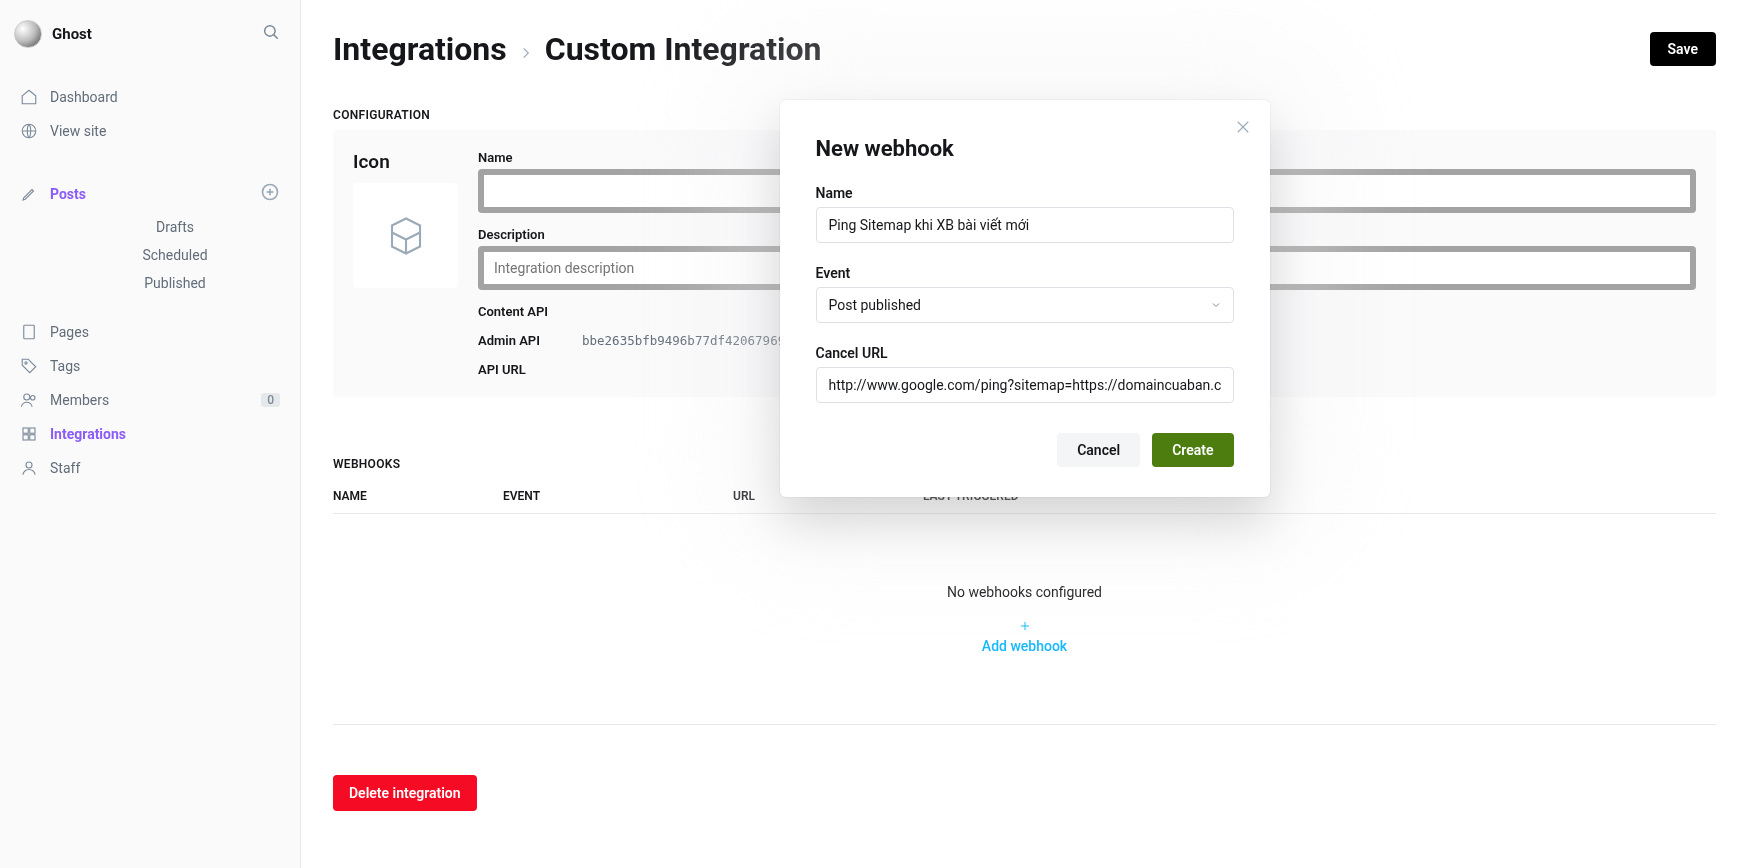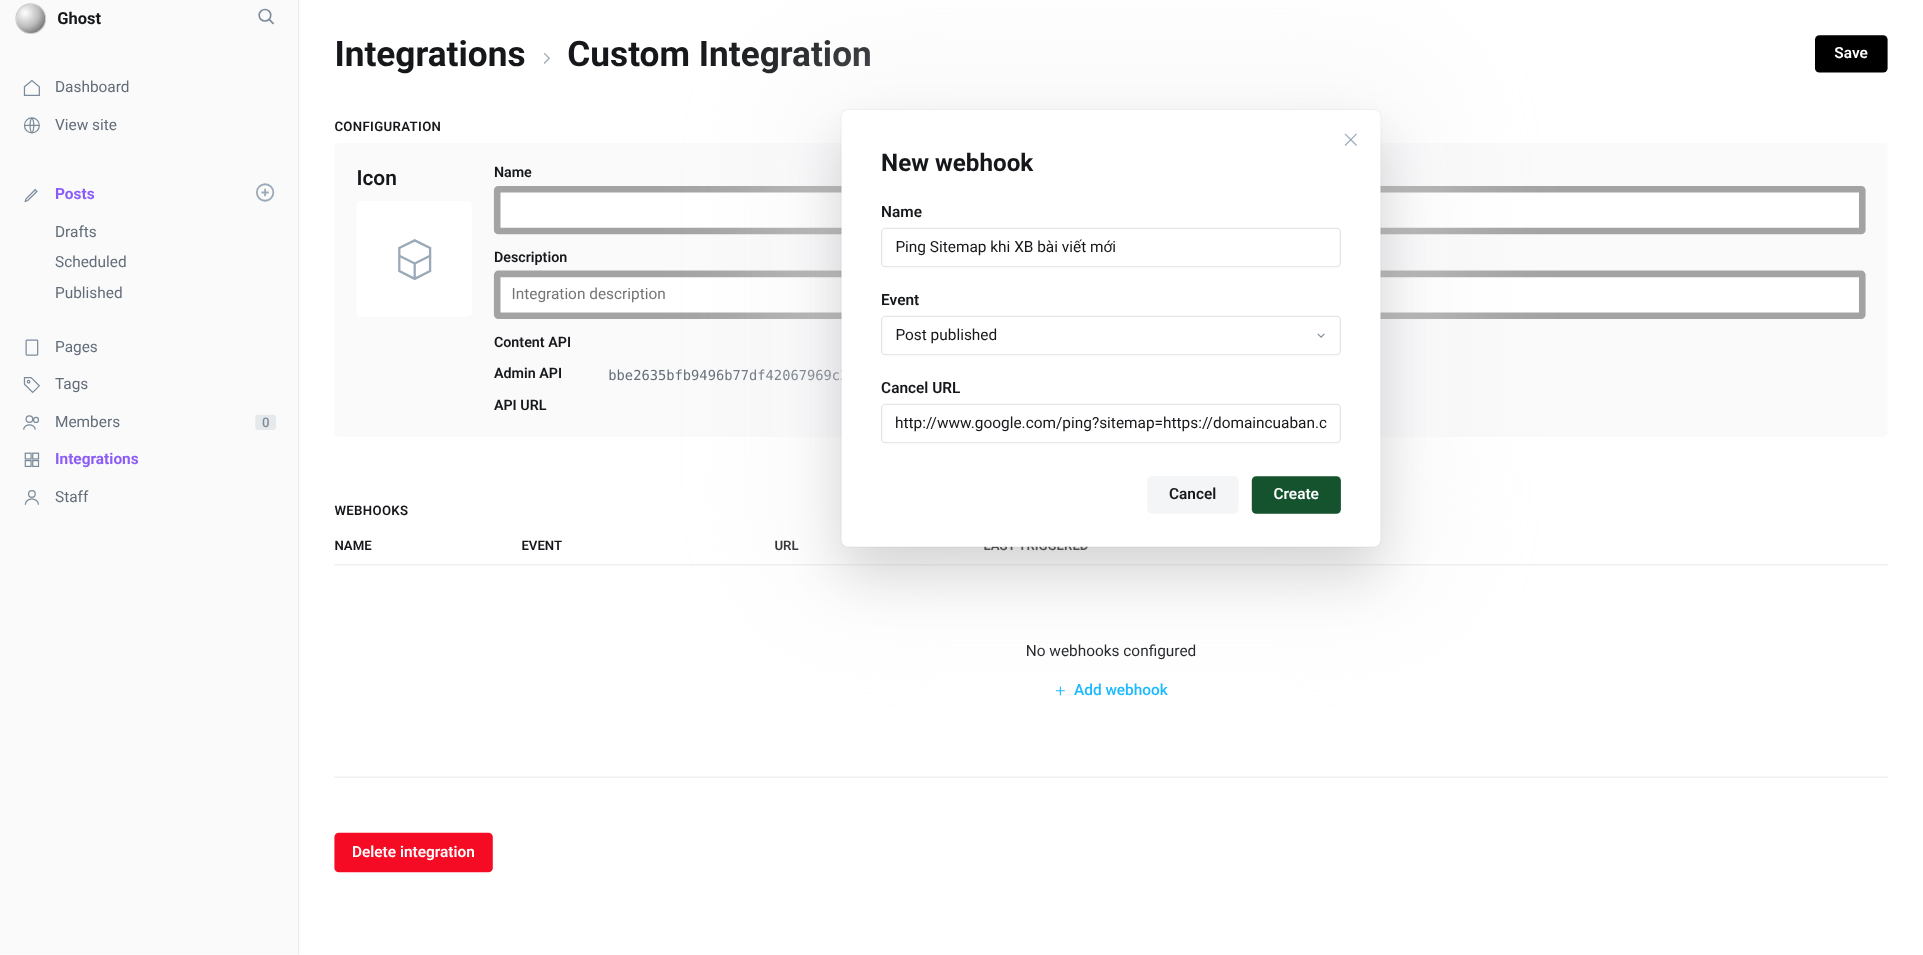--- a/index.html
+++ b/index.html
@@ -16,12 +16,12 @@
       overflow: hidden;
     }
     .sidebar {
-      width: 272px;
+      width: 301px;
       background: #fafafb;
       border-right: 1px solid #e6e9eb;
       display: flex;
       flex-direction: column;
-      padding-top: 3px;
+      padding-top: 20px;
     }
     .sidebar-header {
       display: flex;

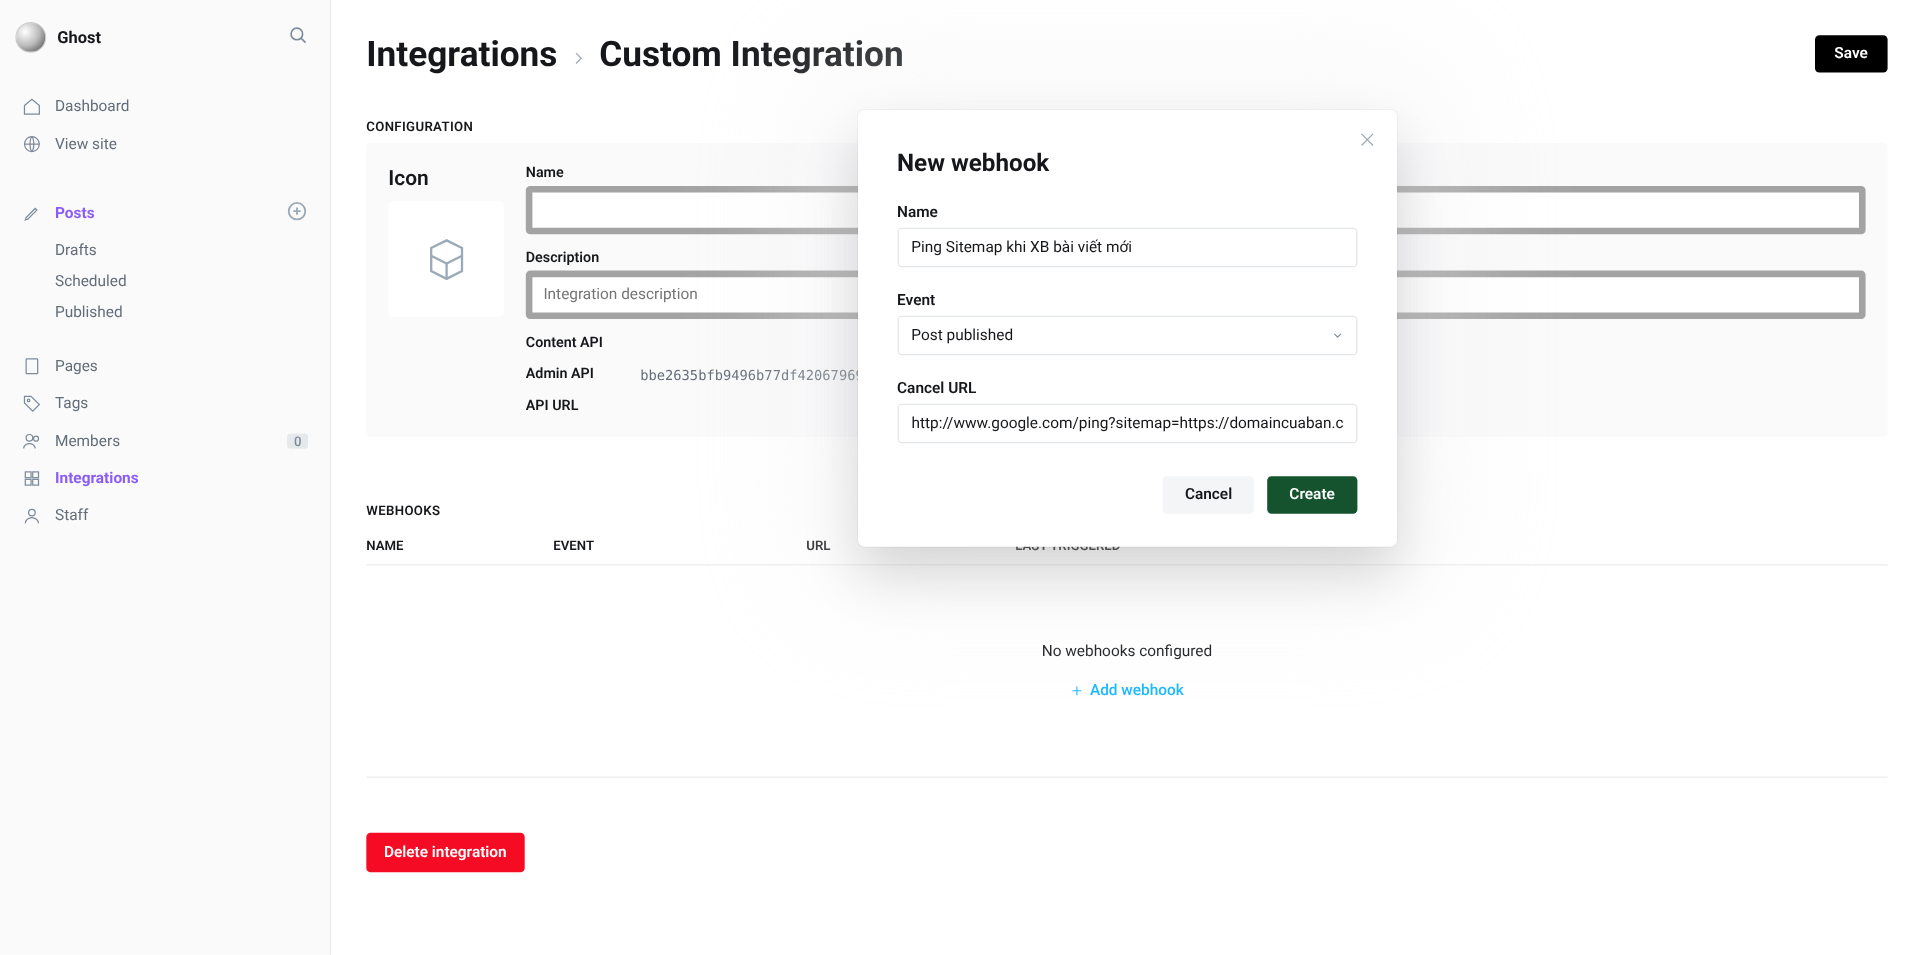--- a/index.html
+++ b/index.html
@@ -55,6 +55,7 @@
     }
     .nav-section {
       padding: 4px 0;
+      text-align: center;
     }
     .nav-item {
       display: flex;

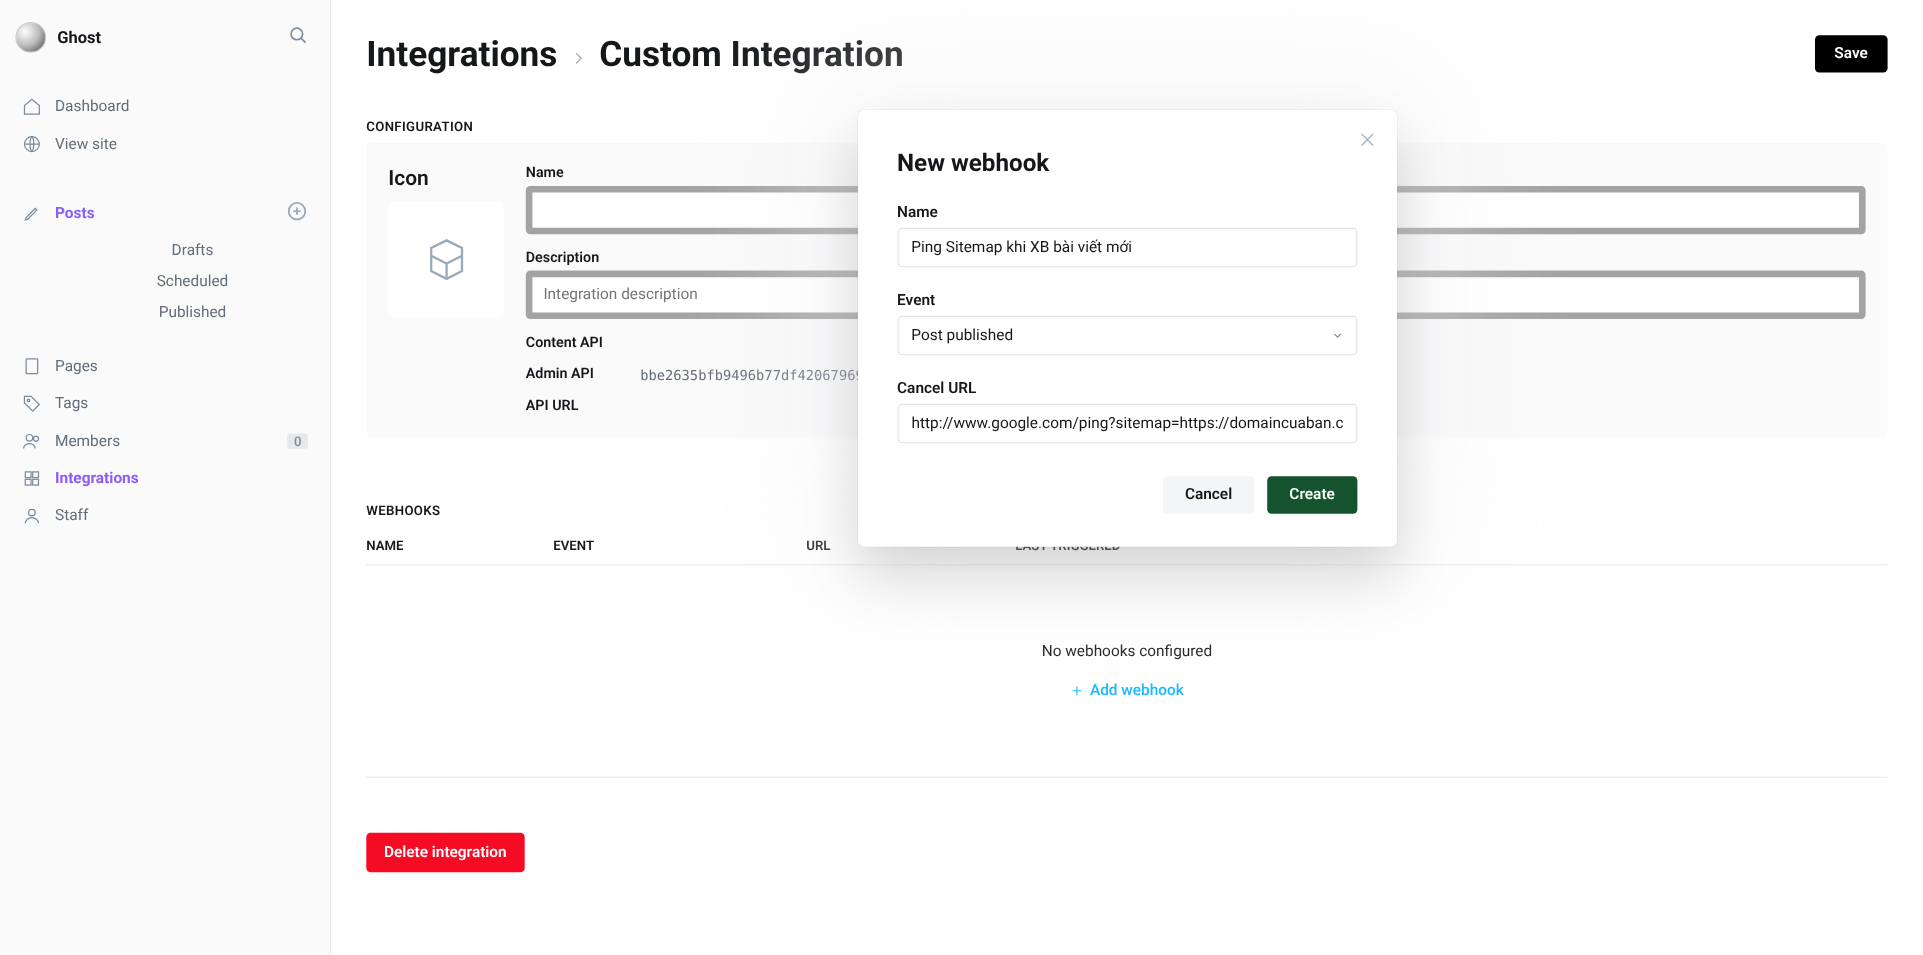--- a/index.html
+++ b/index.html
@@ -358,7 +358,7 @@
       cursor: pointer;
     }
     .btn-create {
-      background: #14532d;
+      background: #4d7c0f;
       color: #fff;
       border: none;
       border-radius: 4px;

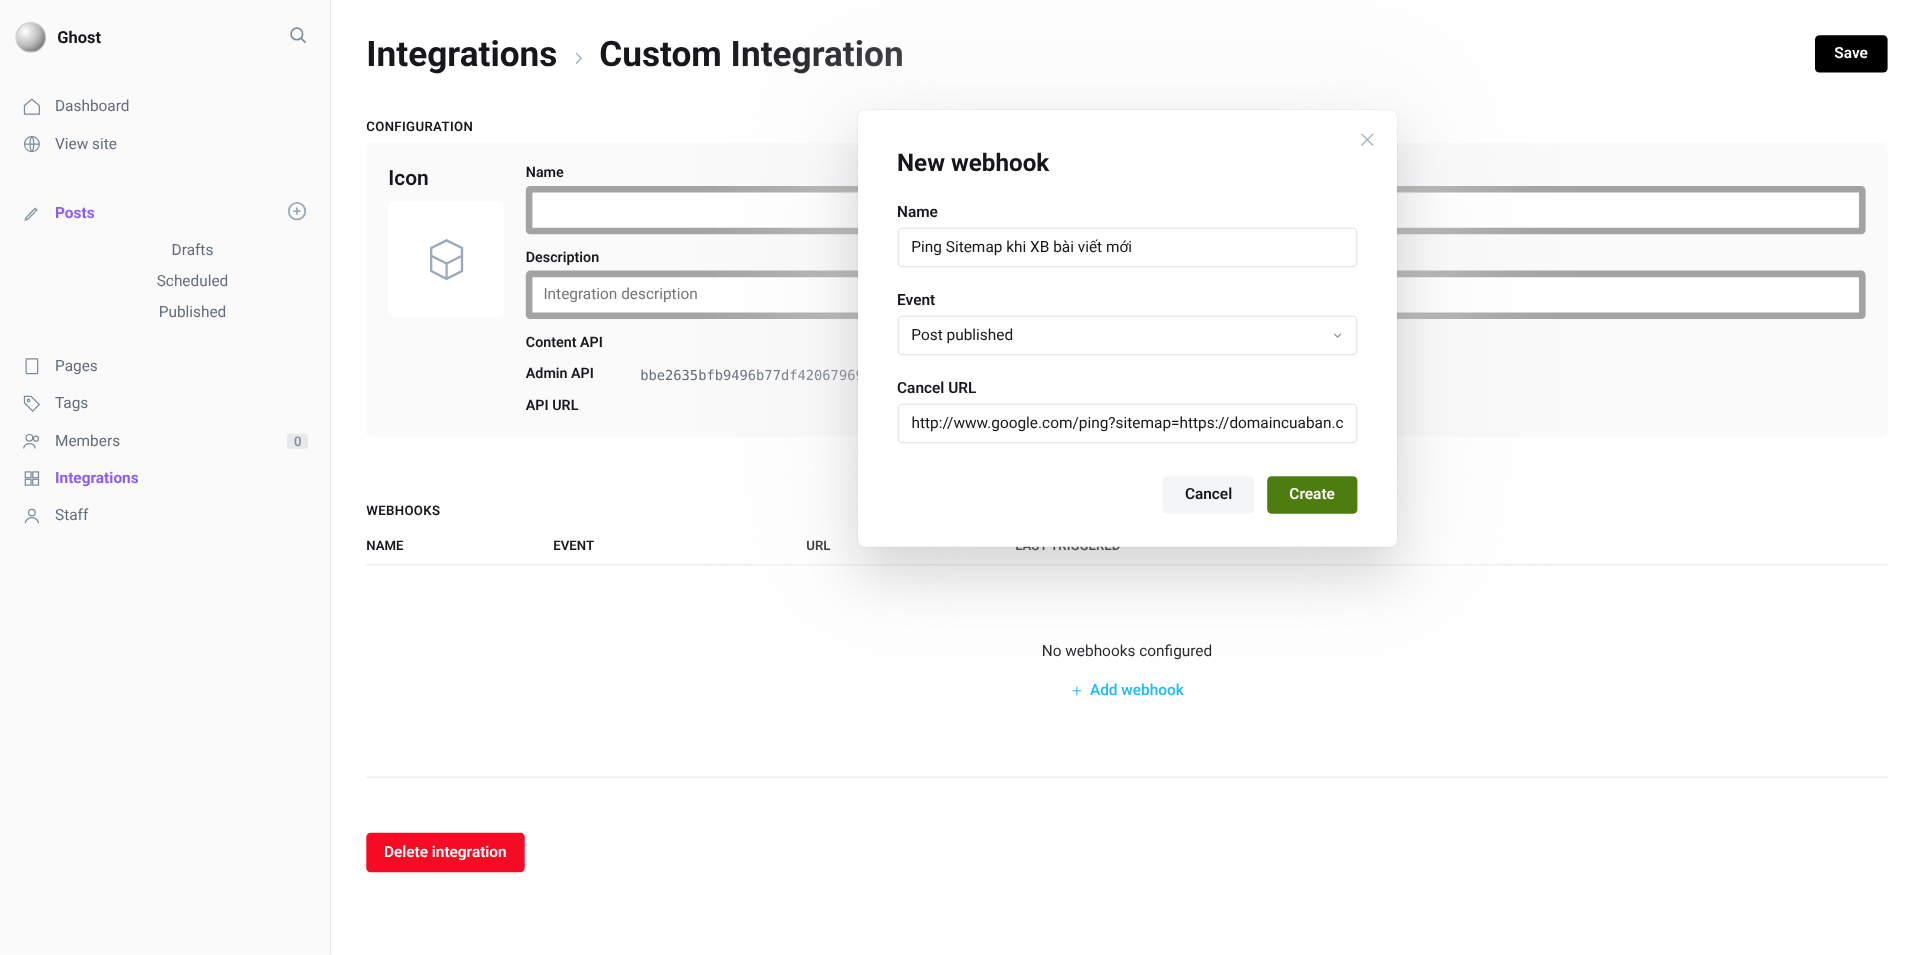--- a/index.html
+++ b/index.html
@@ -245,6 +245,7 @@
       cursor: pointer;
       padding-bottom: 70px;
       border-bottom: 1px solid #e6e9eb;
+      flex-direction: column;
     }
     .add-webhook svg {
       width: 12px;

